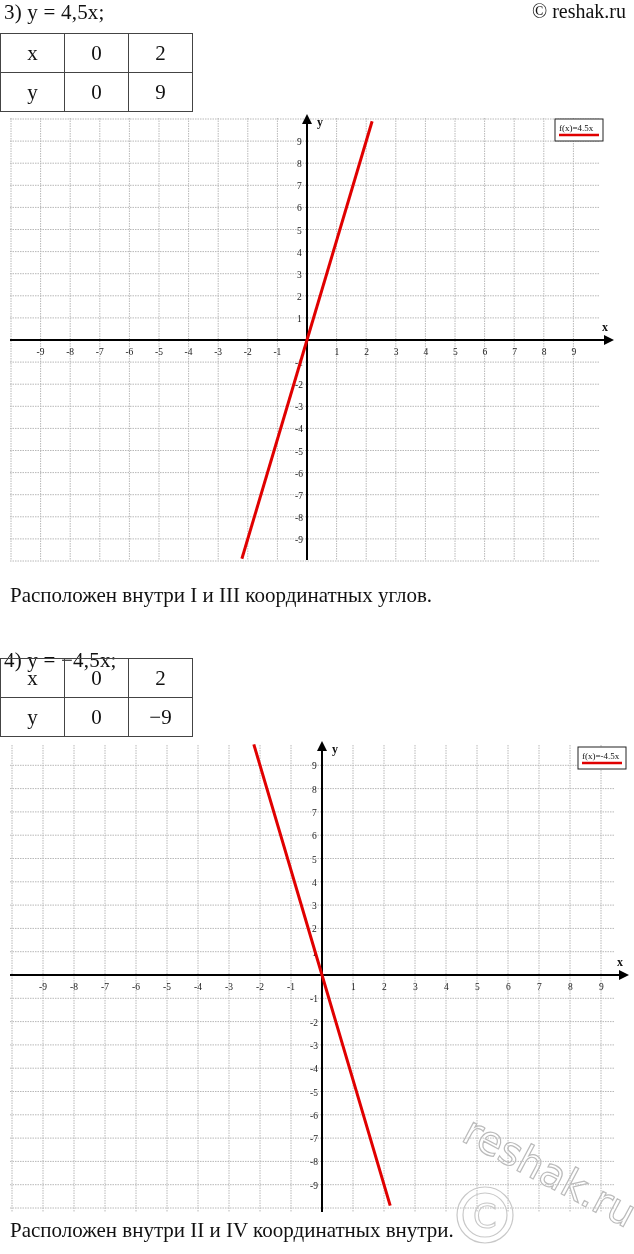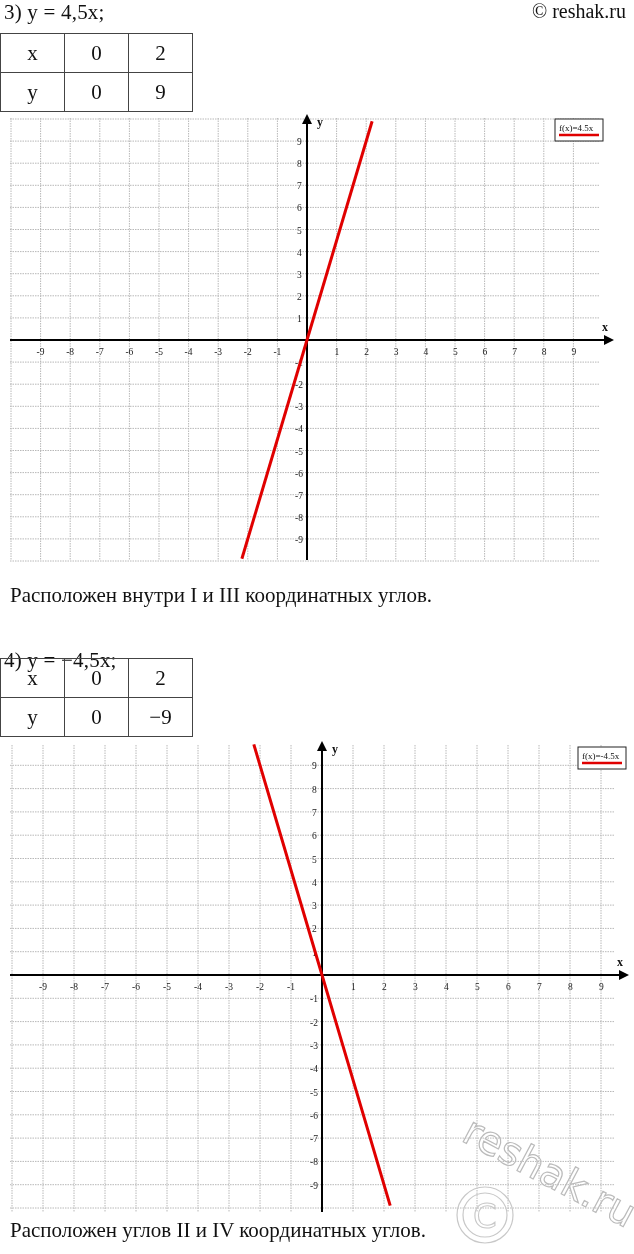--- a/index.html
+++ b/index.html
@@ -238,7 +238,7 @@
     </g>
   </svg>
 
-<div class="caption" style="top:1218px;">Расположен углов II и IV координатных углов.</div>
+<div class="caption" style="top:1218px;">Расположен внутри II и IV координатных внутри.</div>
 
 <svg class="watermark" viewBox="0 0 200 140">
   <text x="20" y="30" transform="rotate(28 20 30)" font-family="DejaVu Sans, sans-serif" font-size="40" fill="none" stroke="#bbb" stroke-width="1.2">reshak.ru</text>

